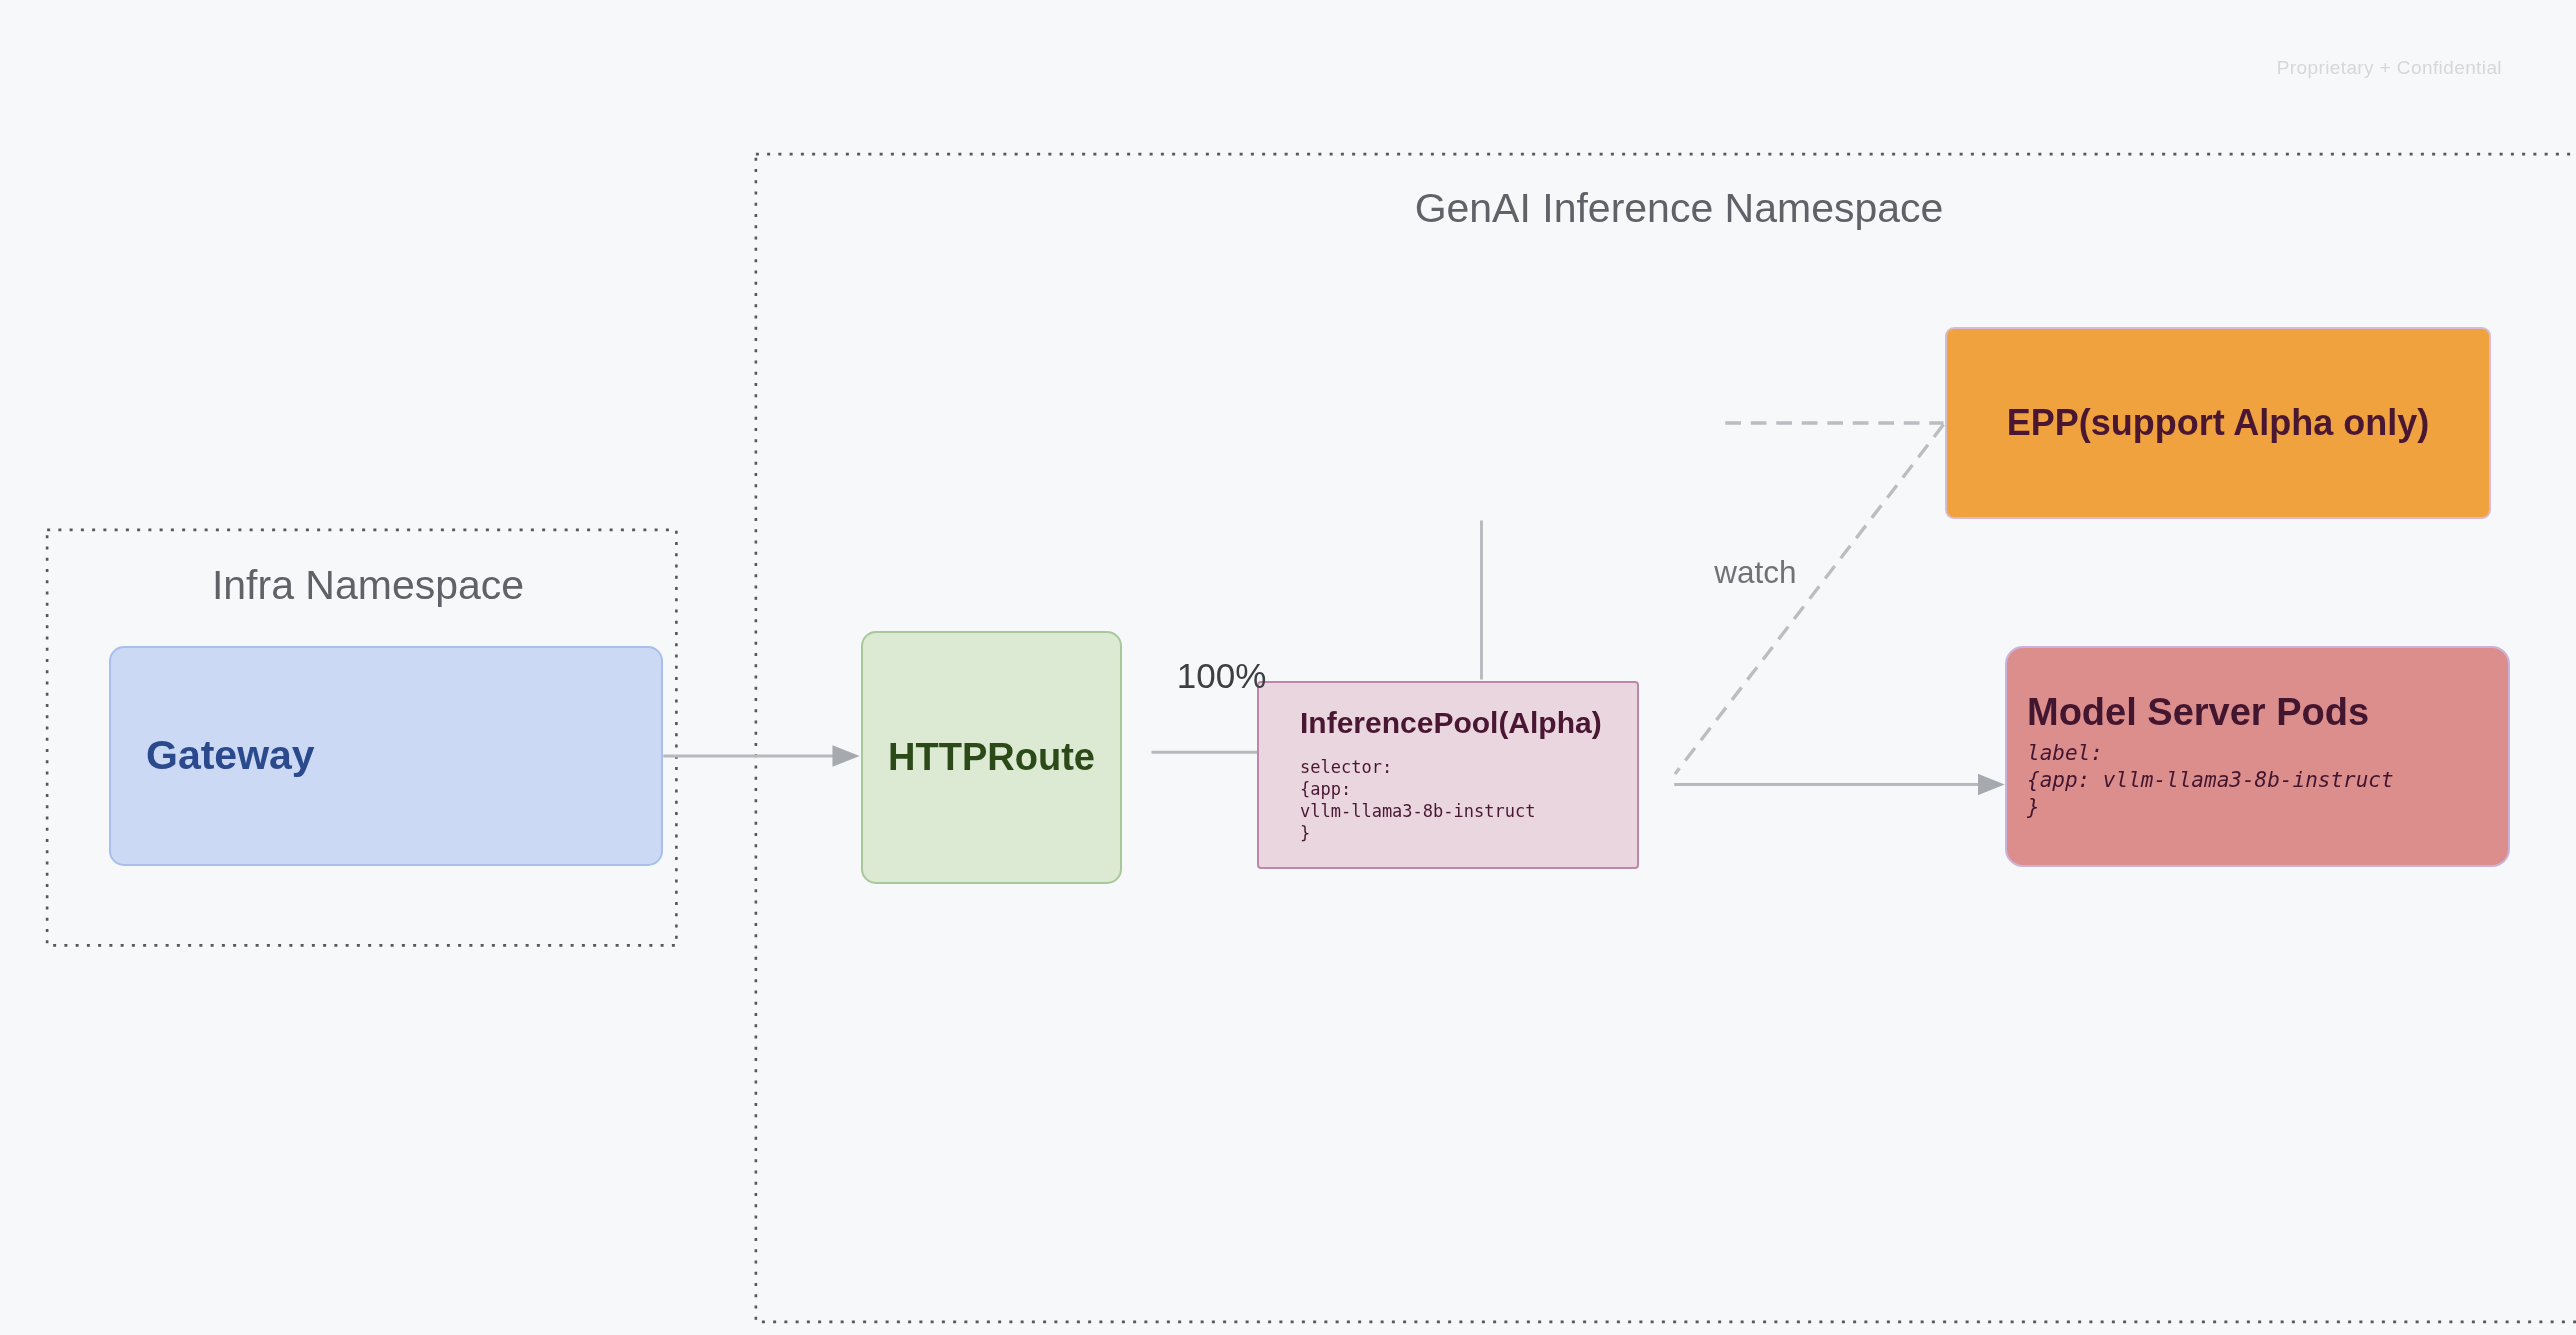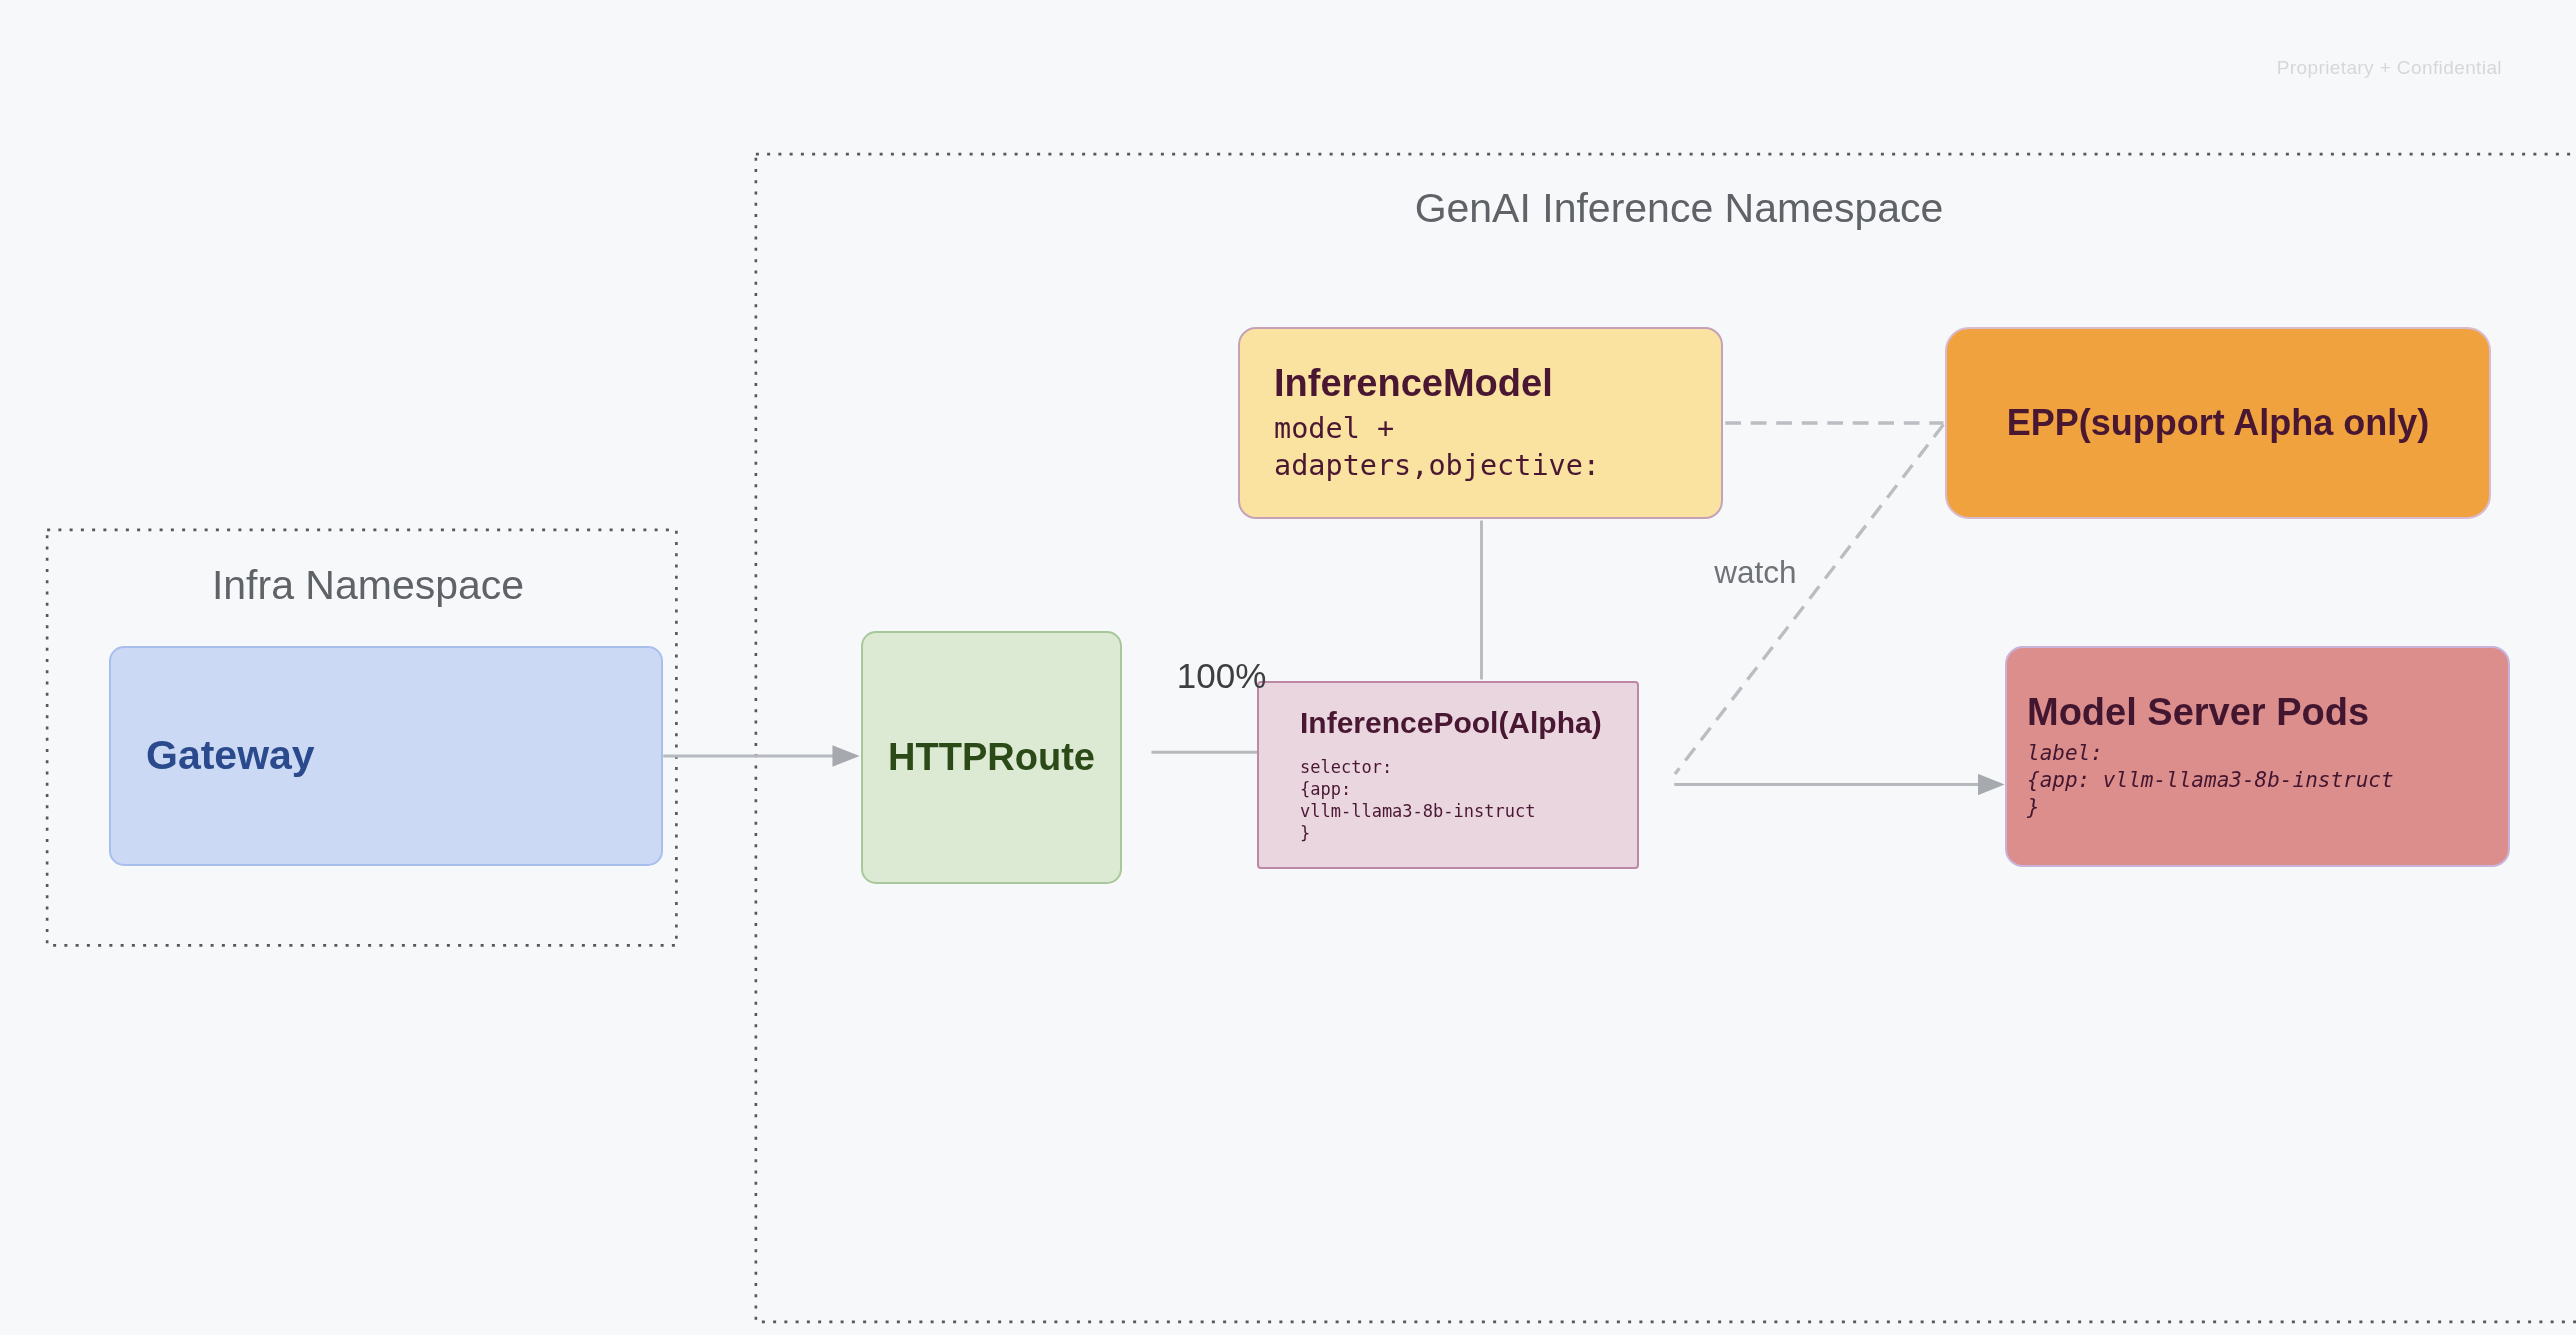--- a/index.html
+++ b/index.html
@@ -125,11 +125,6 @@
     <div class="node-title">HTTPRoute</div>
   </div>
 
-  <div class="node" id="inference-model" style="background: rgb(250, 226, 161); border-color: rgb(198, 162, 184); color: rgb(74, 23, 51);">
-    <div class="node-title">InferenceModel</div>
-    <div class="node-body">model +
-adapters,objective:</div>
-  </div>
 
   <div class="node" id="epp" style="background: rgb(240, 162, 62); border-color: rgb(217, 187, 207); color: rgb(74, 23, 51);">
     <div class="node-title">EPP(support Alpha only)</div>

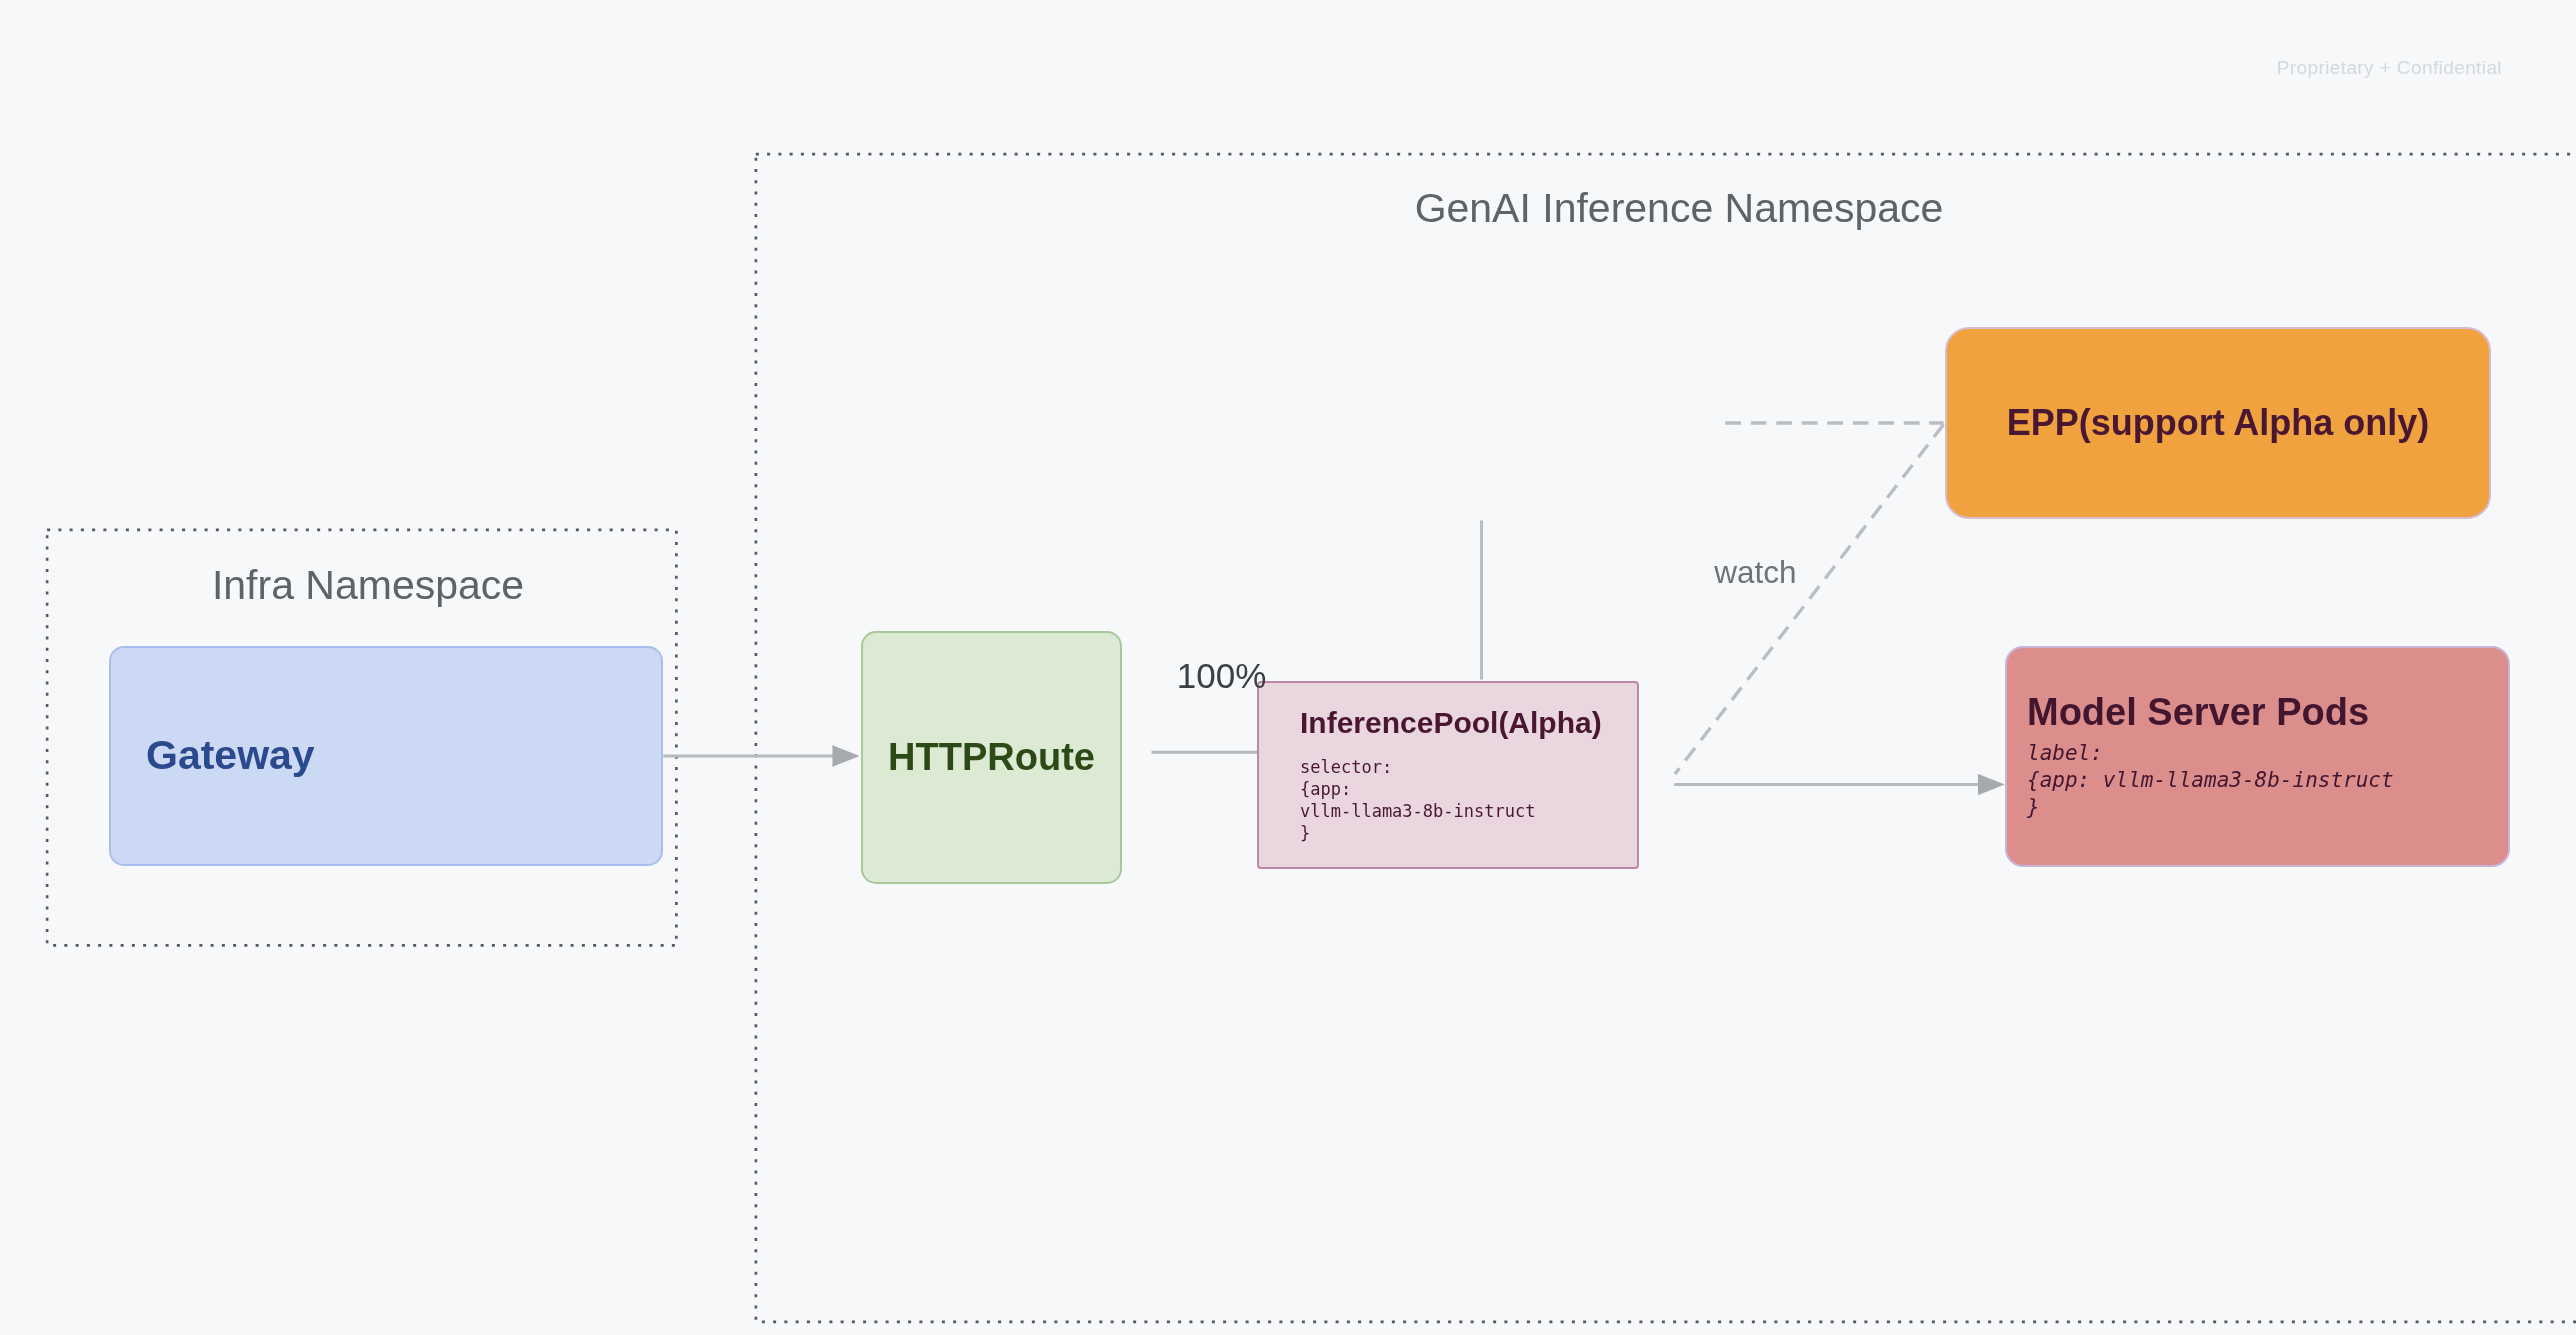--- a/index.html
+++ b/index.html
@@ -61,7 +61,7 @@
   #inference-model .node-title { font-size: 38px; }
   #inference-model .node-body { font-size: 28.5px; }
 
-  #epp { left: 1945px; top: 327px; width: 546px; height: 192px; align-items: center; border-radius: 24px; }
+  #epp { left: 1945px; top: 327px; width: 546px; height: 192px; align-items: center; border-radius: 9px; }
   #epp .node-title { font-size: 36px; }
 
   #inference-pool { left: 1257px; top: 681px; width: 382px; height: 188px; padding-left: 41px; border-radius: 4px; }

